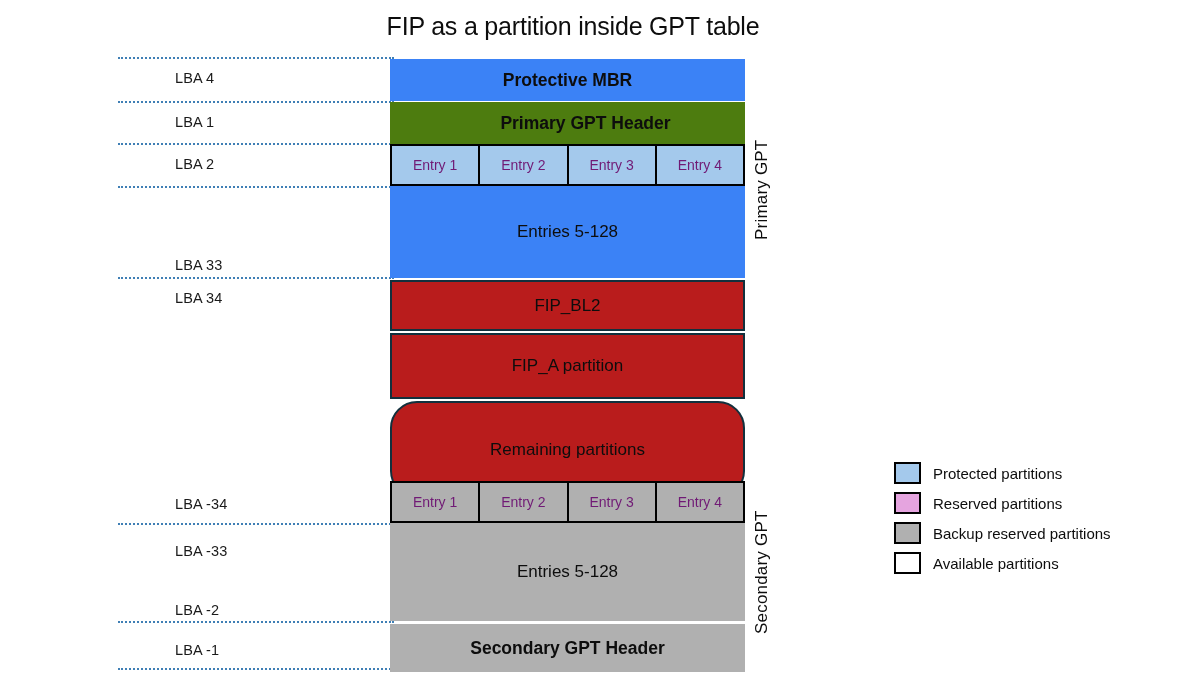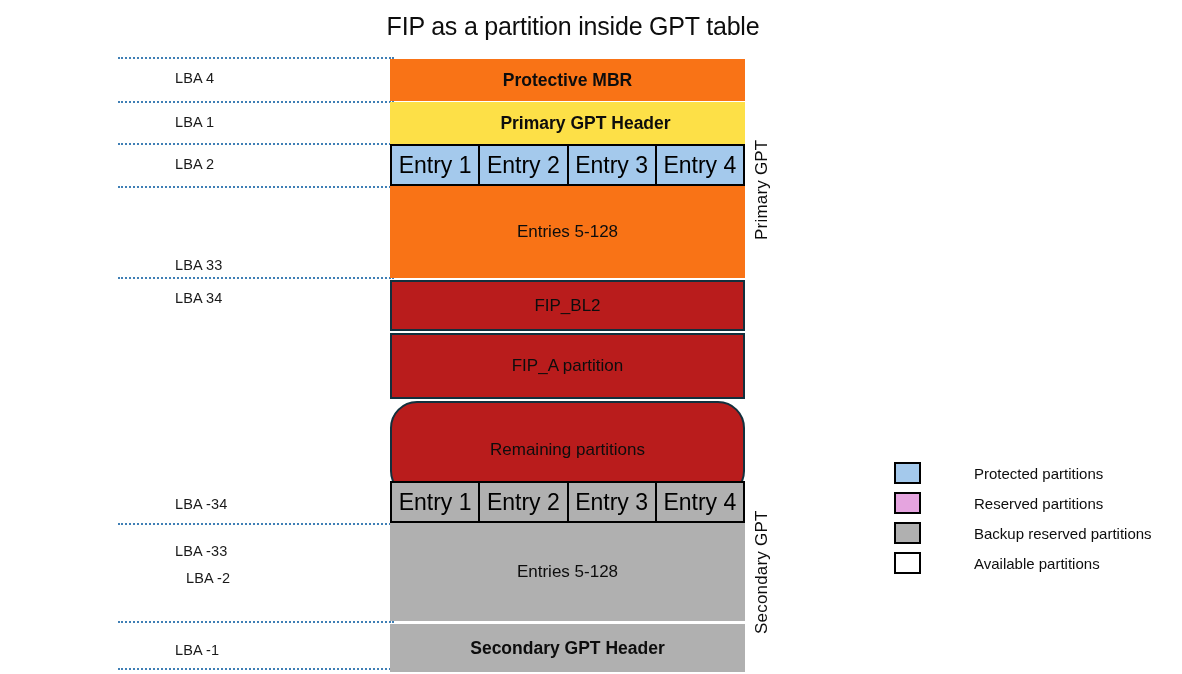--- a/index.html
+++ b/index.html
@@ -65,7 +65,7 @@
     color: #0d0d0d;
     text-align: center;
   }
-  .blk-blue   { background: #f97316; align-items: center; }
+  .blk-blue   { background: #3b82f6; align-items: center; }
   .blk-pink   { background: #fde047; padding-left: 36px; }
   .blk-gray   { background: #b0b0b0; }
   .blk-white  { background: #b91c1c; border: 2px solid #12303d; }

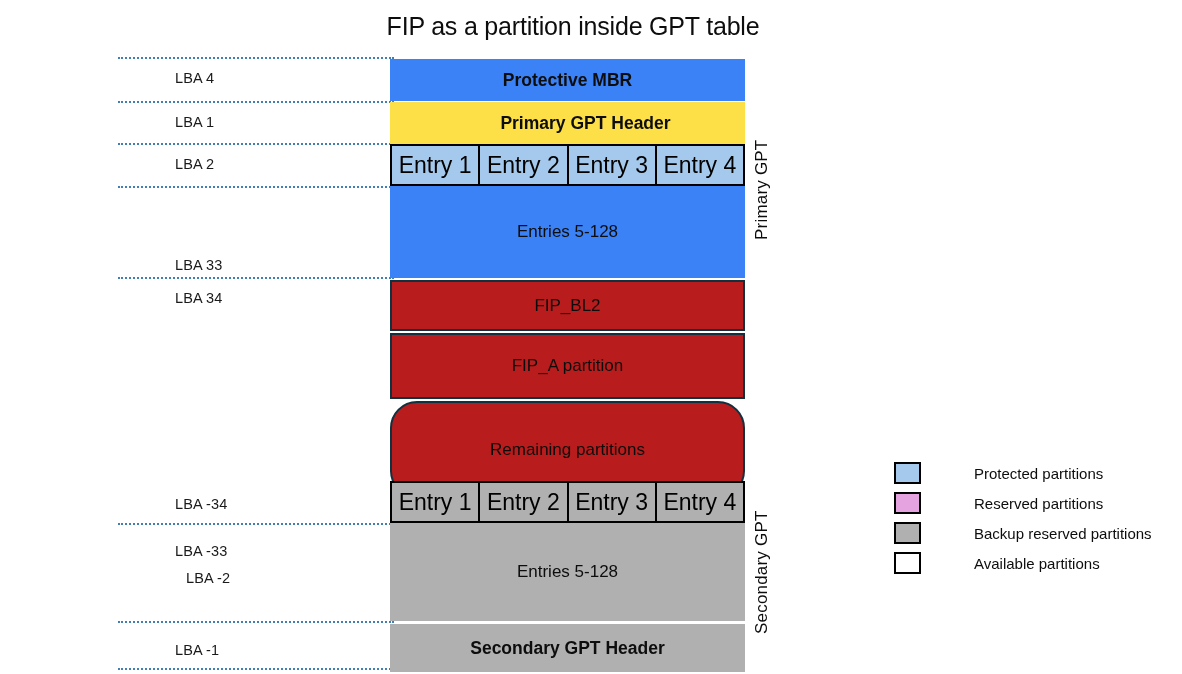--- a/index.html
+++ b/index.html
@@ -66,7 +66,7 @@
     text-align: center;
   }
   .blk-blue   { background: #3b82f6; align-items: center; }
-  .blk-pink   { background: #fde047; padding-left: 36px; }
+  .blk-pink   { background: #4d7c0f; padding-left: 36px; }
   .blk-gray   { background: #b0b0b0; }
   .blk-white  { background: #b91c1c; border: 2px solid #12303d; }
   .blk-bold   { font-weight: bold; font-size: 17.5px; }

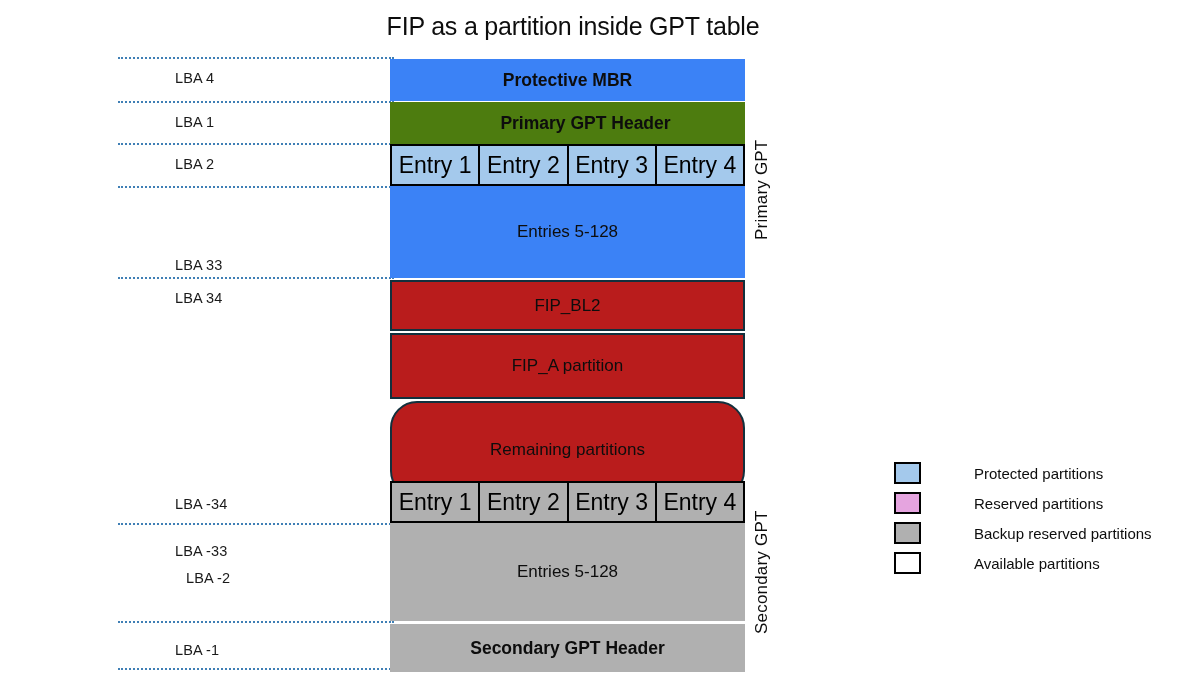--- a/index.html
+++ b/index.html
@@ -85,8 +85,8 @@
     display: flex;
     align-items: center;
     justify-content: center;
-    font-size: 23px;
-    color: #000000;
+    font-size: 14px;
+    color: #701a75;
     box-sizing: border-box;
     border-right: 2px solid #000000;
   }

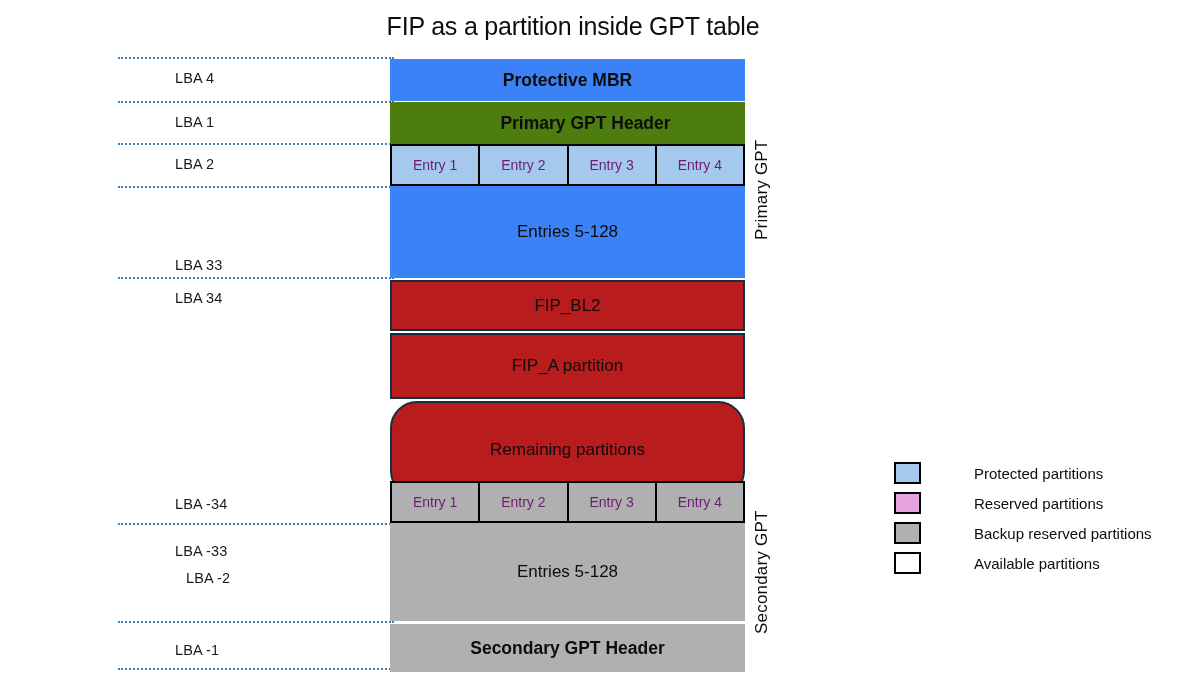--- a/index.html
+++ b/index.html
@@ -117,7 +117,6 @@
     display: flex;
     align-items: center;
     height: 30px;
-    gap: 41px;
   }
   .legend-swatch {
     width: 27px;

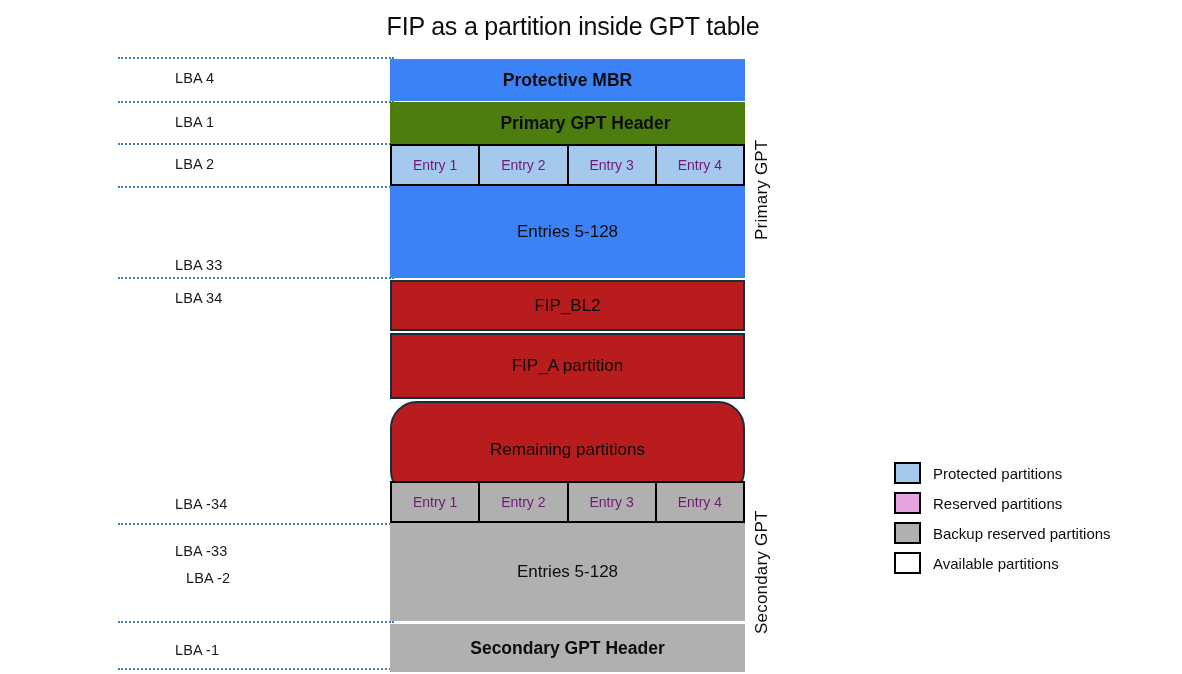--- a/index.html
+++ b/index.html
@@ -167,7 +167,7 @@
     <div class="lba-label" style="top: 290px;">LBA 34</div>
     <div class="lba-label" style="top: 496px;">LBA -34</div>
     <div class="lba-label" style="top: 543px;">LBA -33</div>
-    <div class="lba-label" style="top: 570px; margin-left: 11px;">LBA -2</div>
+    <div class="lba-label" style="top: 602px;">LBA -2</div>
     <div class="lba-label" style="top: 642px;">LBA -1</div>
   </div>
 

